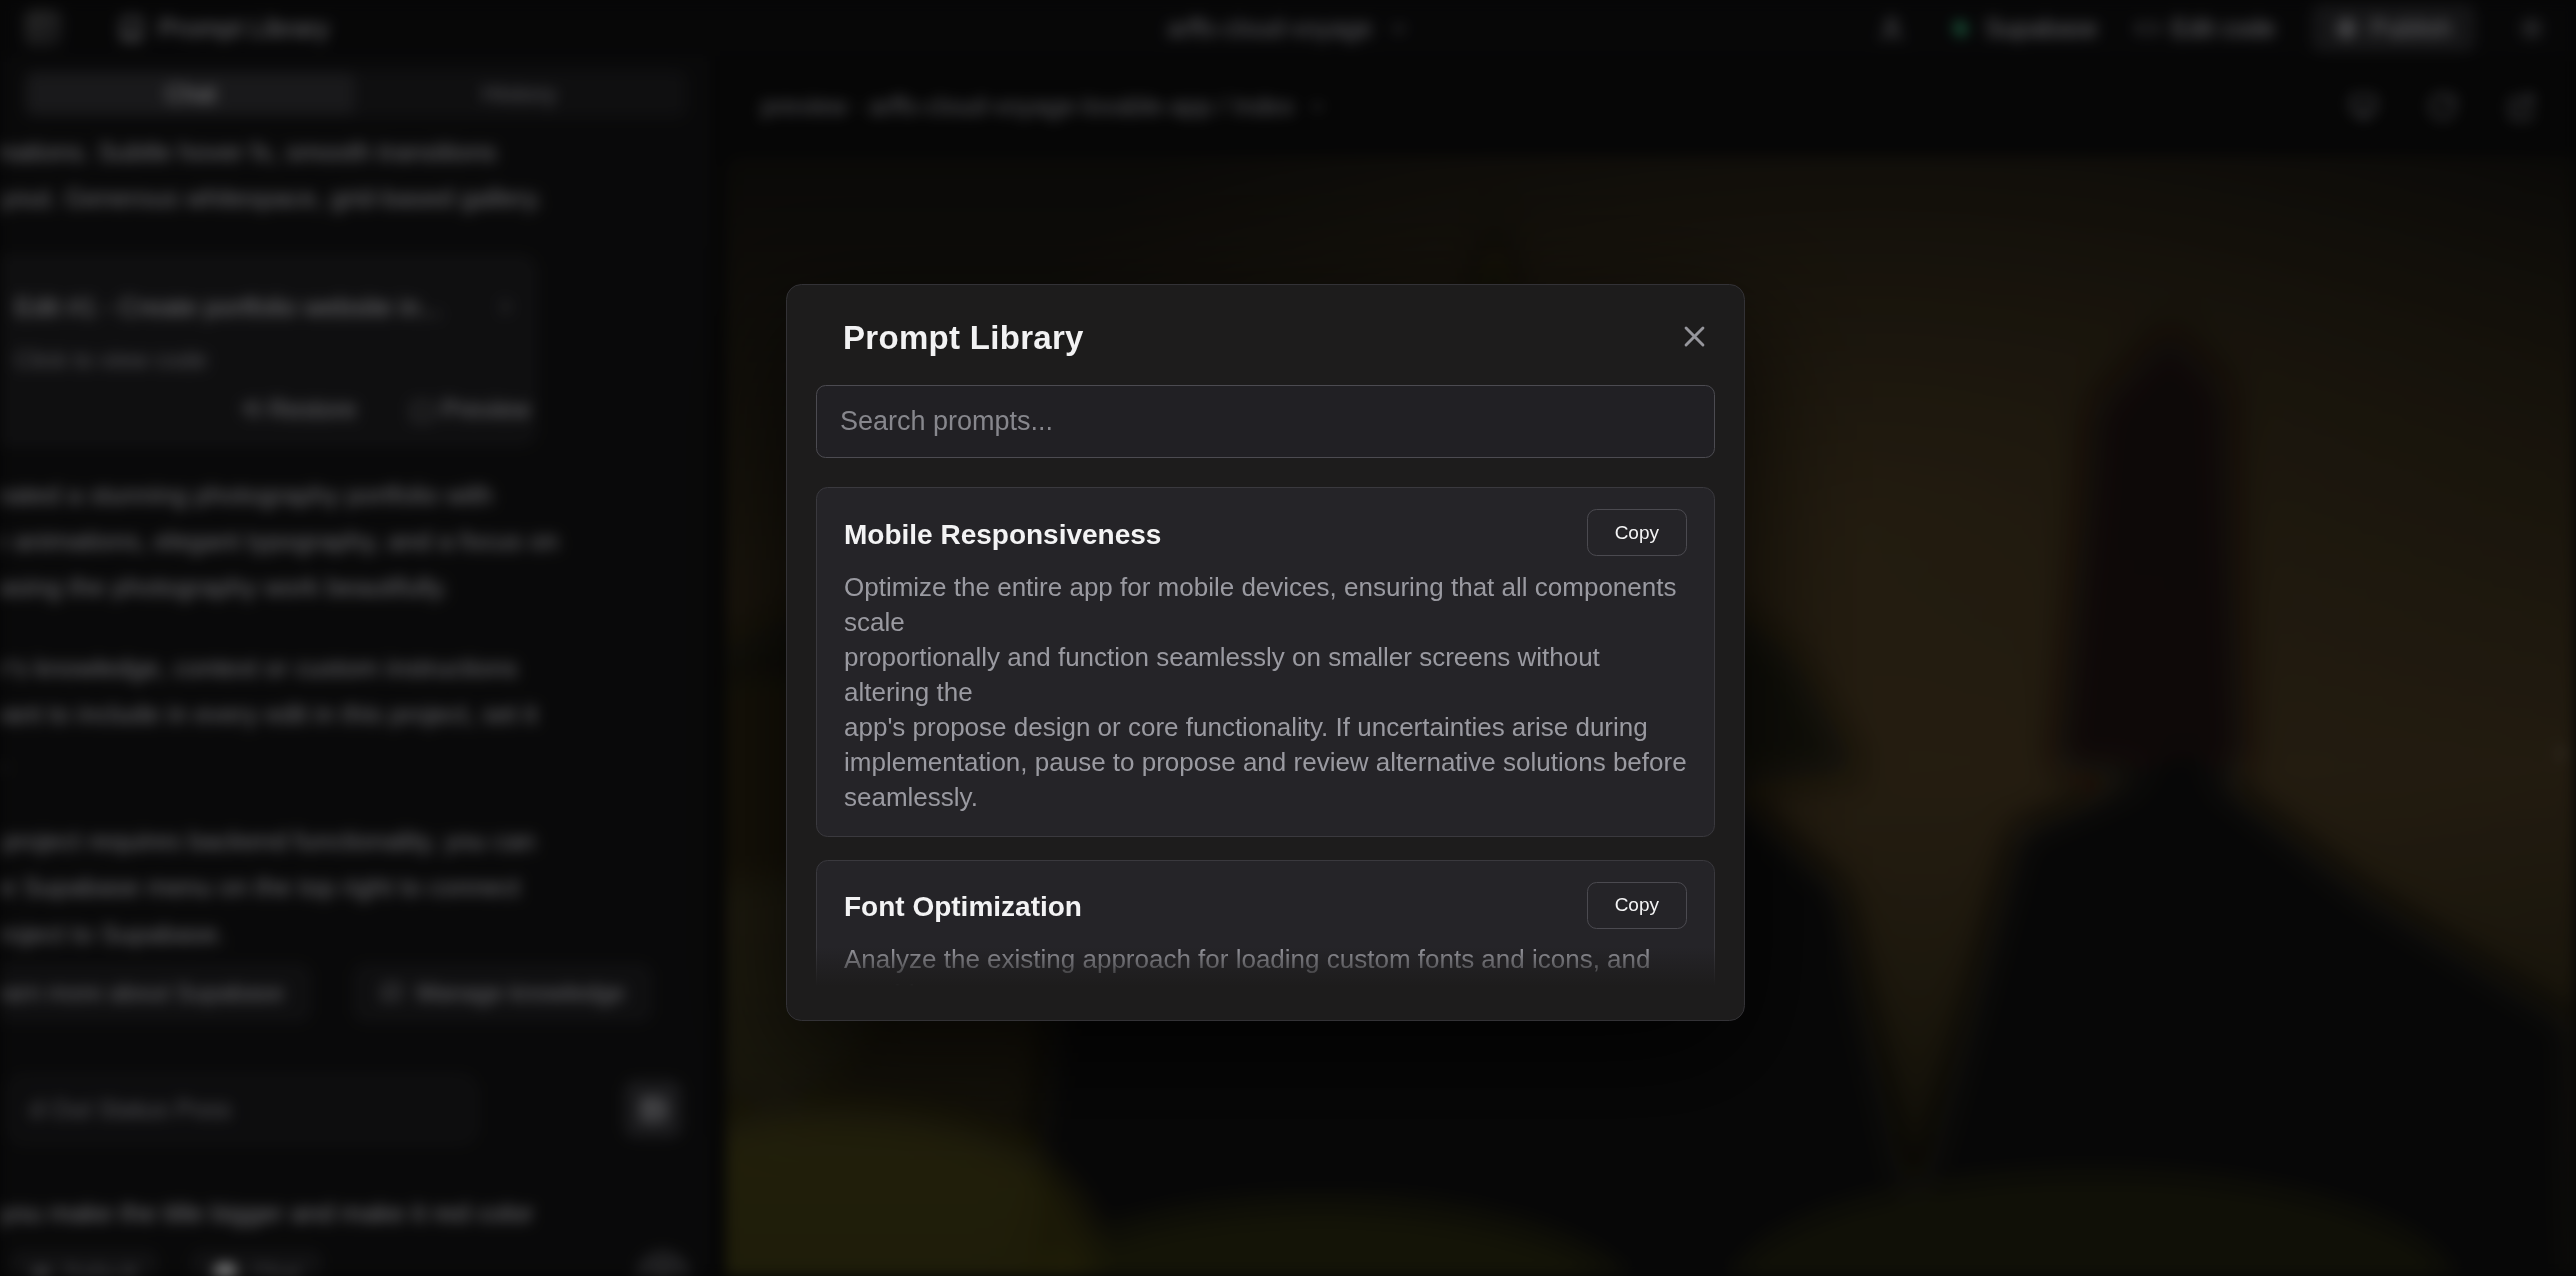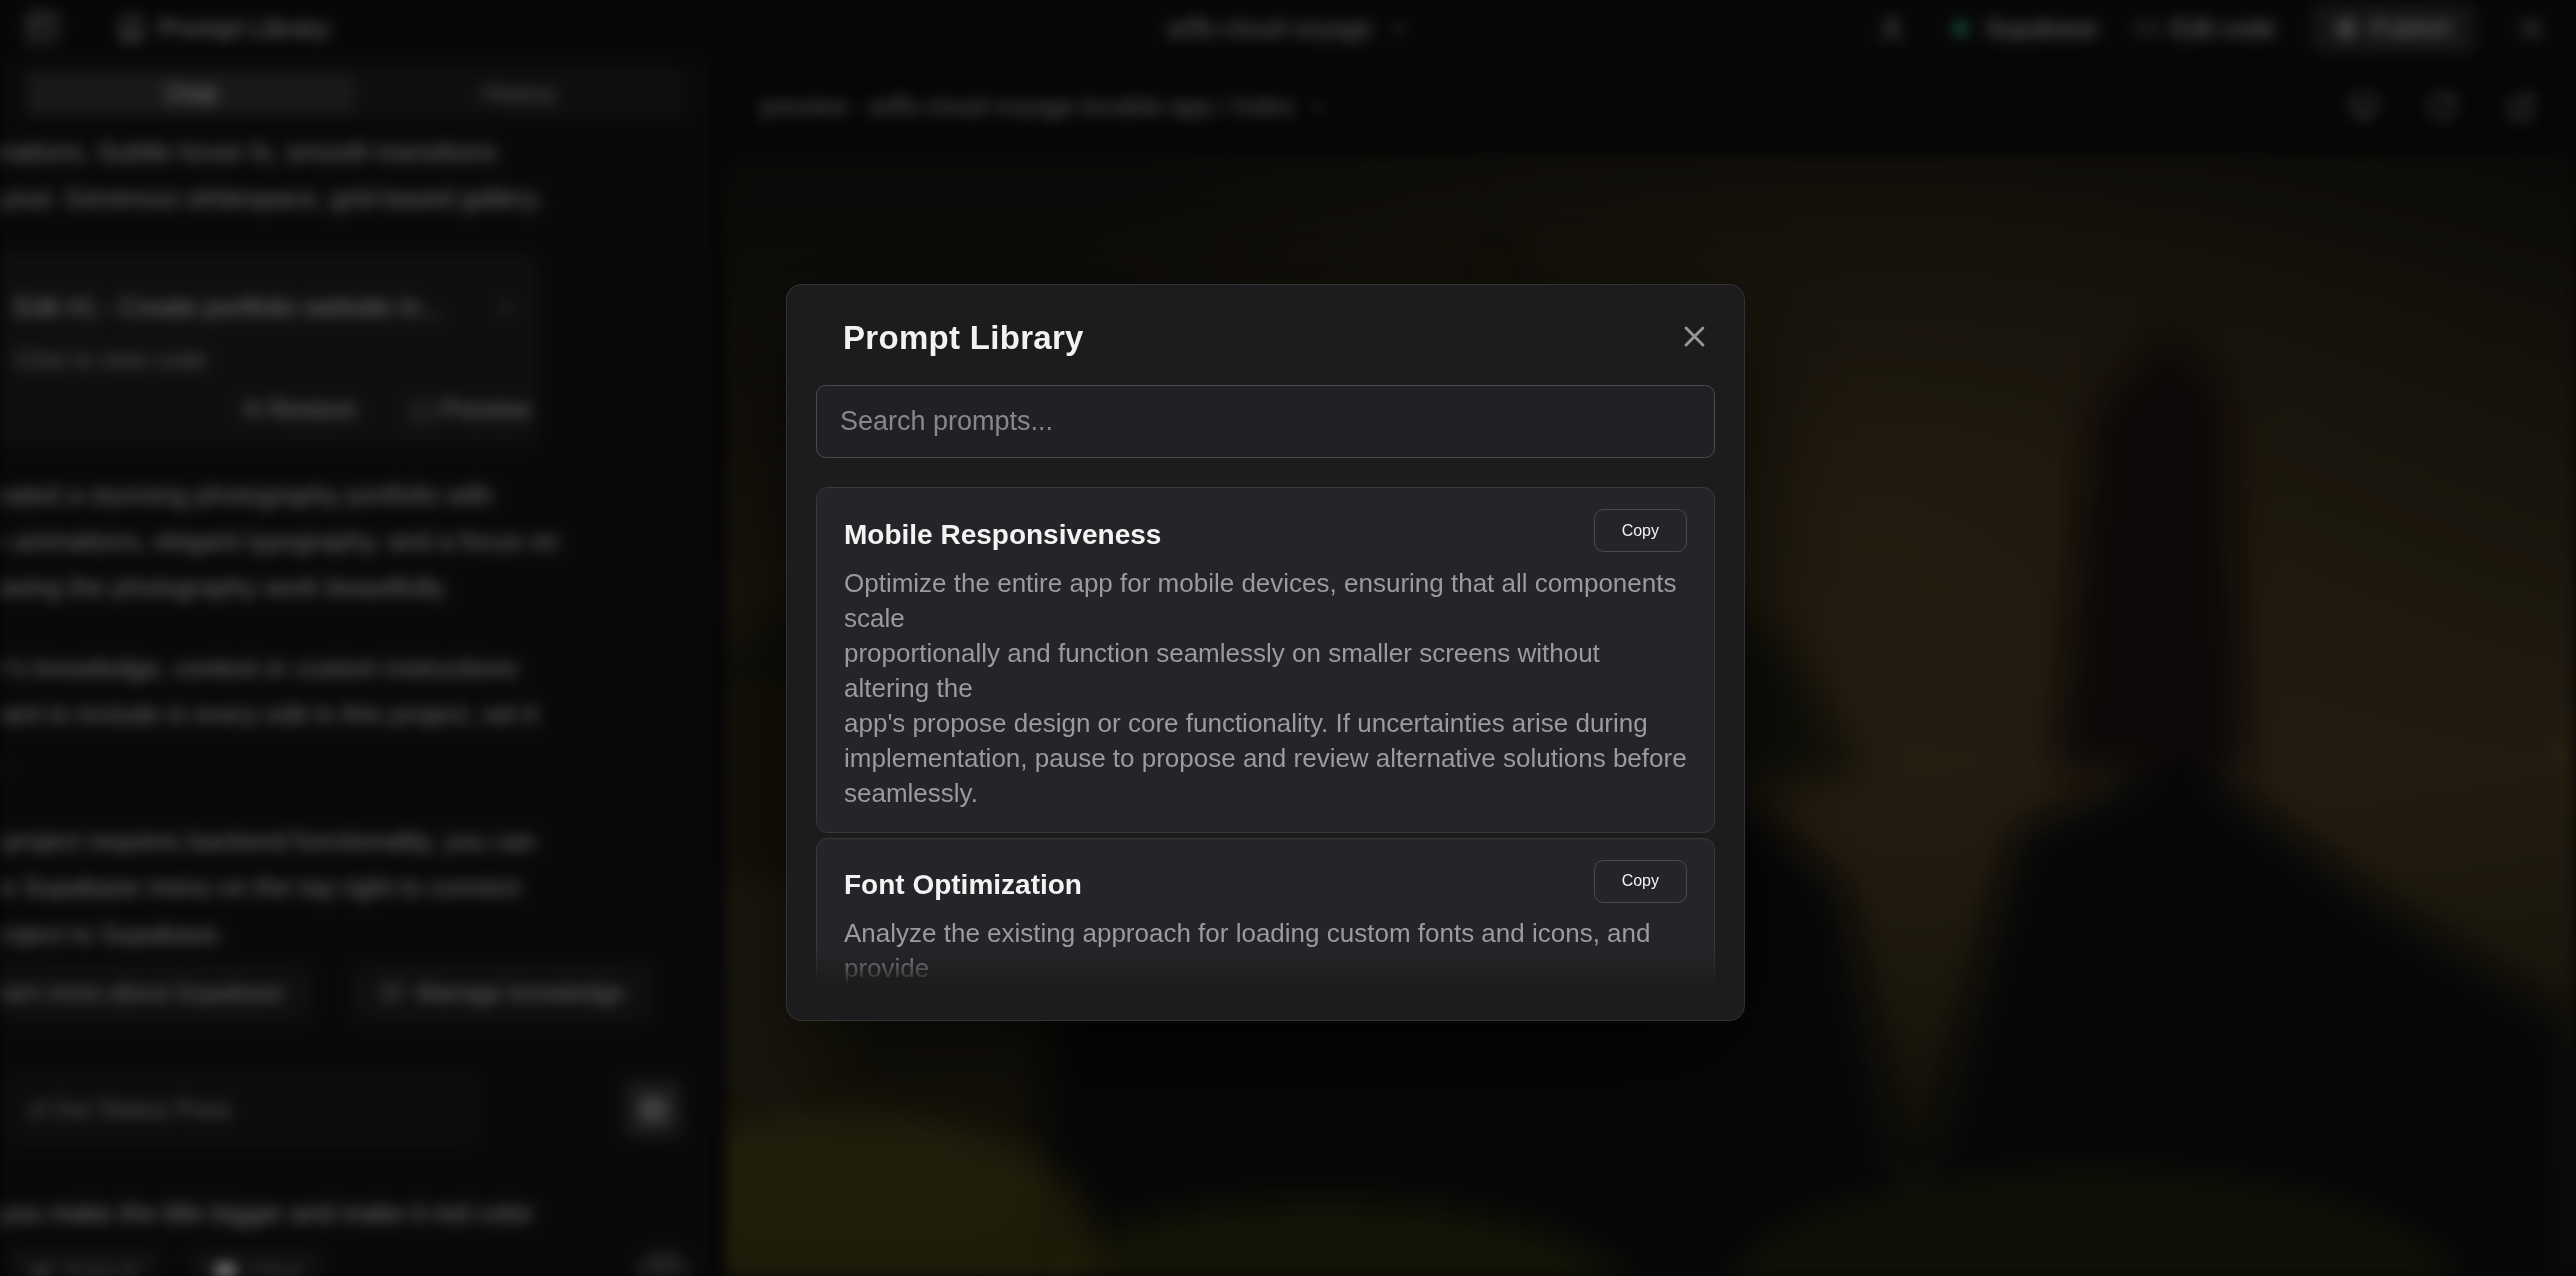--- a/index.html
+++ b/index.html
@@ -69,7 +69,7 @@
   .search-input { margin-top:23px; width:100%; height:73px; background:#212024; border:1.9px solid #4c4b51; border-radius:9.6px;
                   padding:12px 23px; font-size:27px; color:#d5d5da; font-family:inherit; outline:none; }
   .search-input::placeholder { color:#87878d; }
-  .prompt-list { position:relative; margin-top:29px; height:510px; overflow:hidden; display:flex; flex-direction:column; gap:5px; }
+  .prompt-list { position:relative; margin-top:29px; height:510px; overflow:hidden; display:flex; flex-direction:column; gap:23px; }
   .pcard { background:#252428; border:1px solid #3a393e; border-radius:11.6px; padding:21px 27px; flex:0 0 auto; }
   .pcard-head { display:flex; align-items:flex-start; justify-content:space-between; }
   .pcard-title { font-size:28px; font-weight:600; color:#f3f3f4; padding-top:9.6px; }

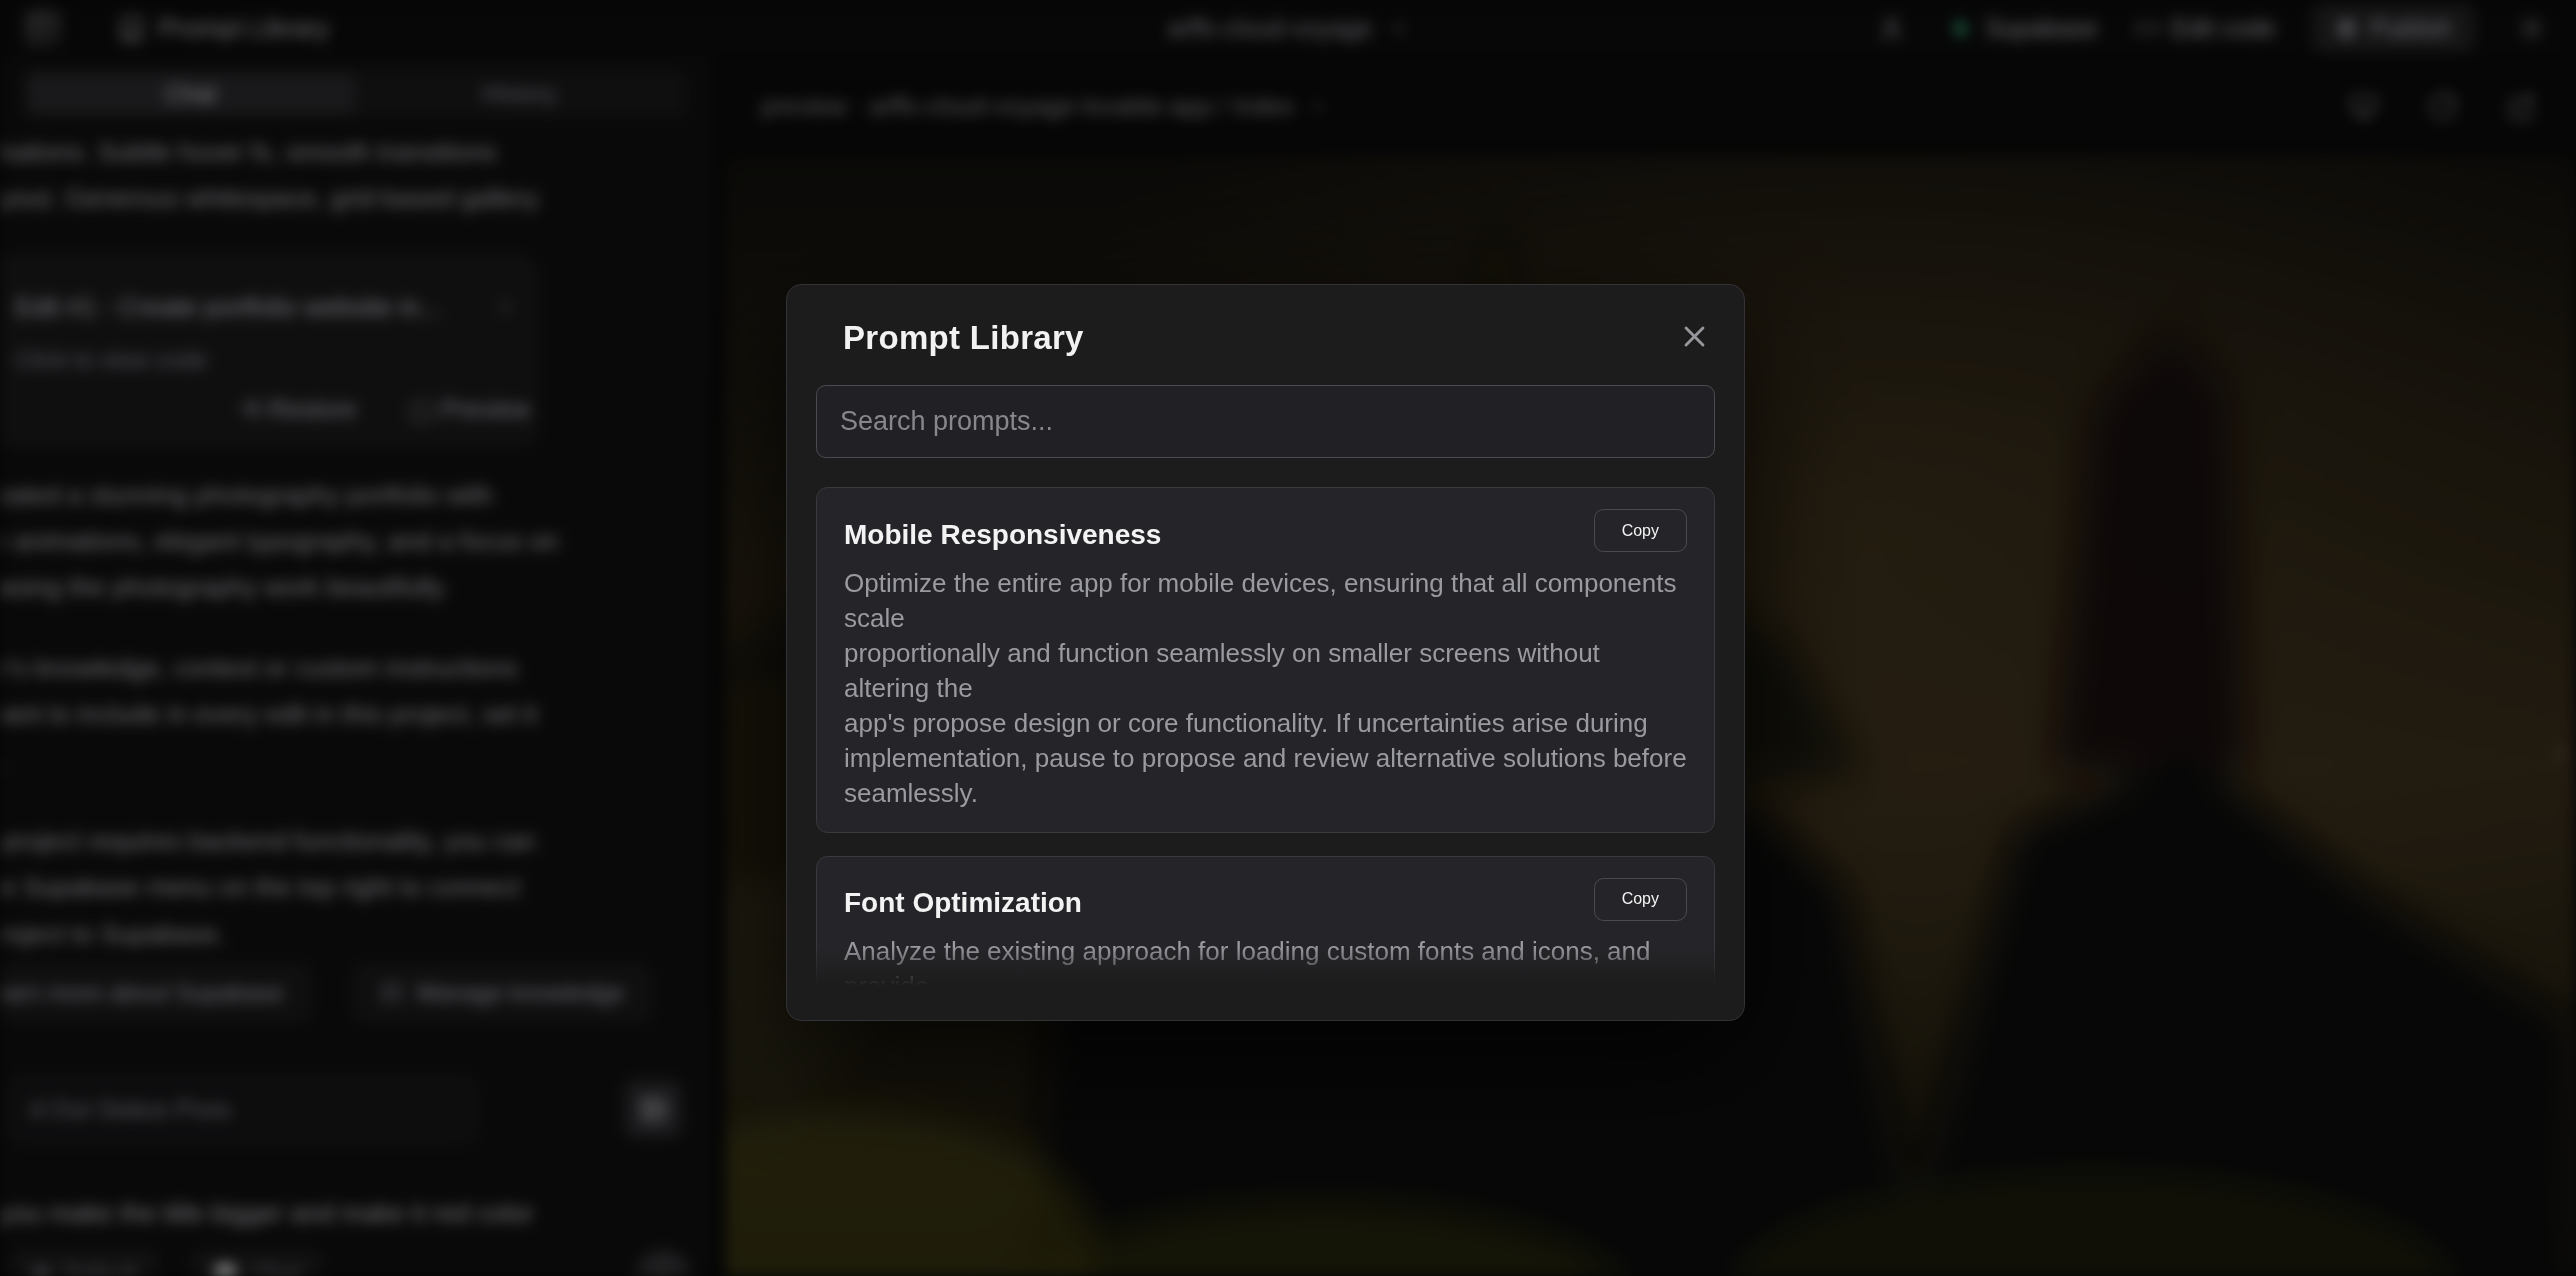--- a/index.html
+++ b/index.html
@@ -74,7 +74,7 @@
   .pcard-head { display:flex; align-items:flex-start; justify-content:space-between; }
   .pcard-title { font-size:28px; font-weight:600; color:#f3f3f4; padding-top:9.6px; }
   .copy-btn { padding:11.6px 27px; border:1px solid #4b4a50; border-radius:9.6px; background:transparent;
-              color:#f4f4f5; font-size:16px; font-family:inherit; cursor:pointer; }
+              color:#f4f4f5; font-size:19px; font-family:inherit; cursor:pointer; }
   .pcard-body { margin-top:13.5px; font-size:26px; line-height:35px; color:#9a9aa1; }
   .list-fade { position:absolute; left:-1.9px; right:-1.9px; bottom:0; height:50px;
                background:linear-gradient(to bottom, rgba(29,28,28,0), #1d1c1c 78%); pointer-events:none; }

